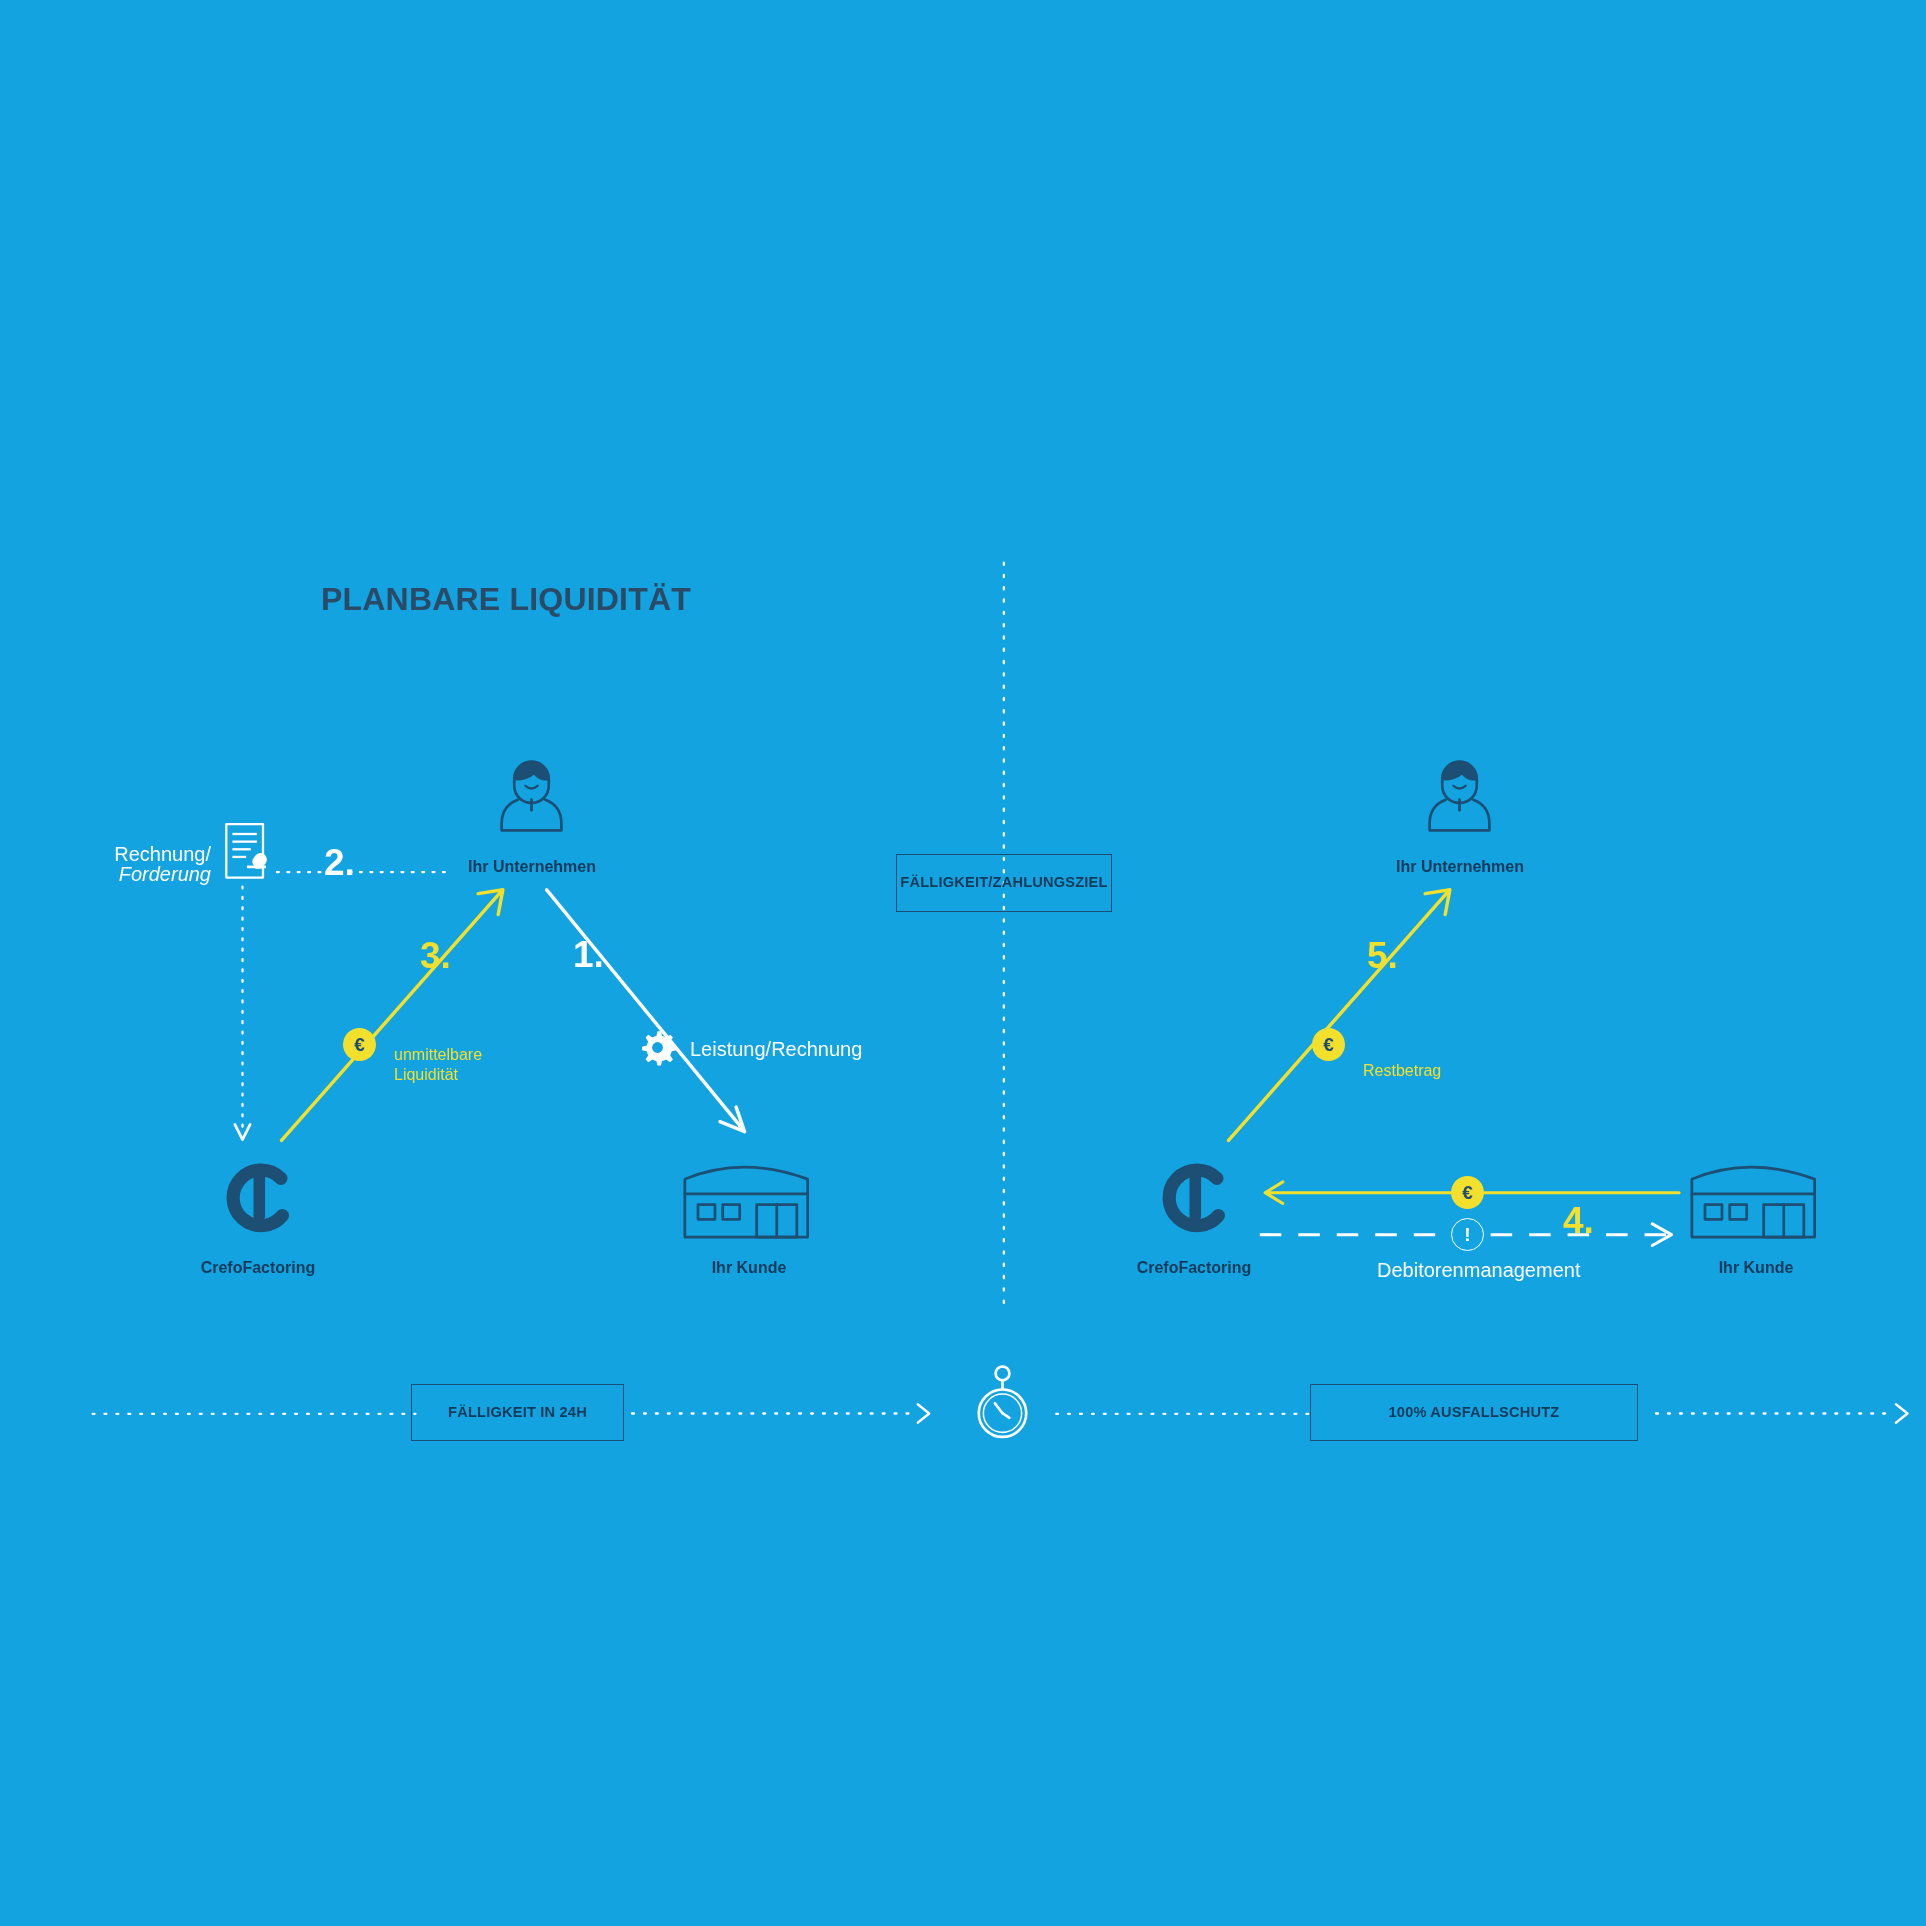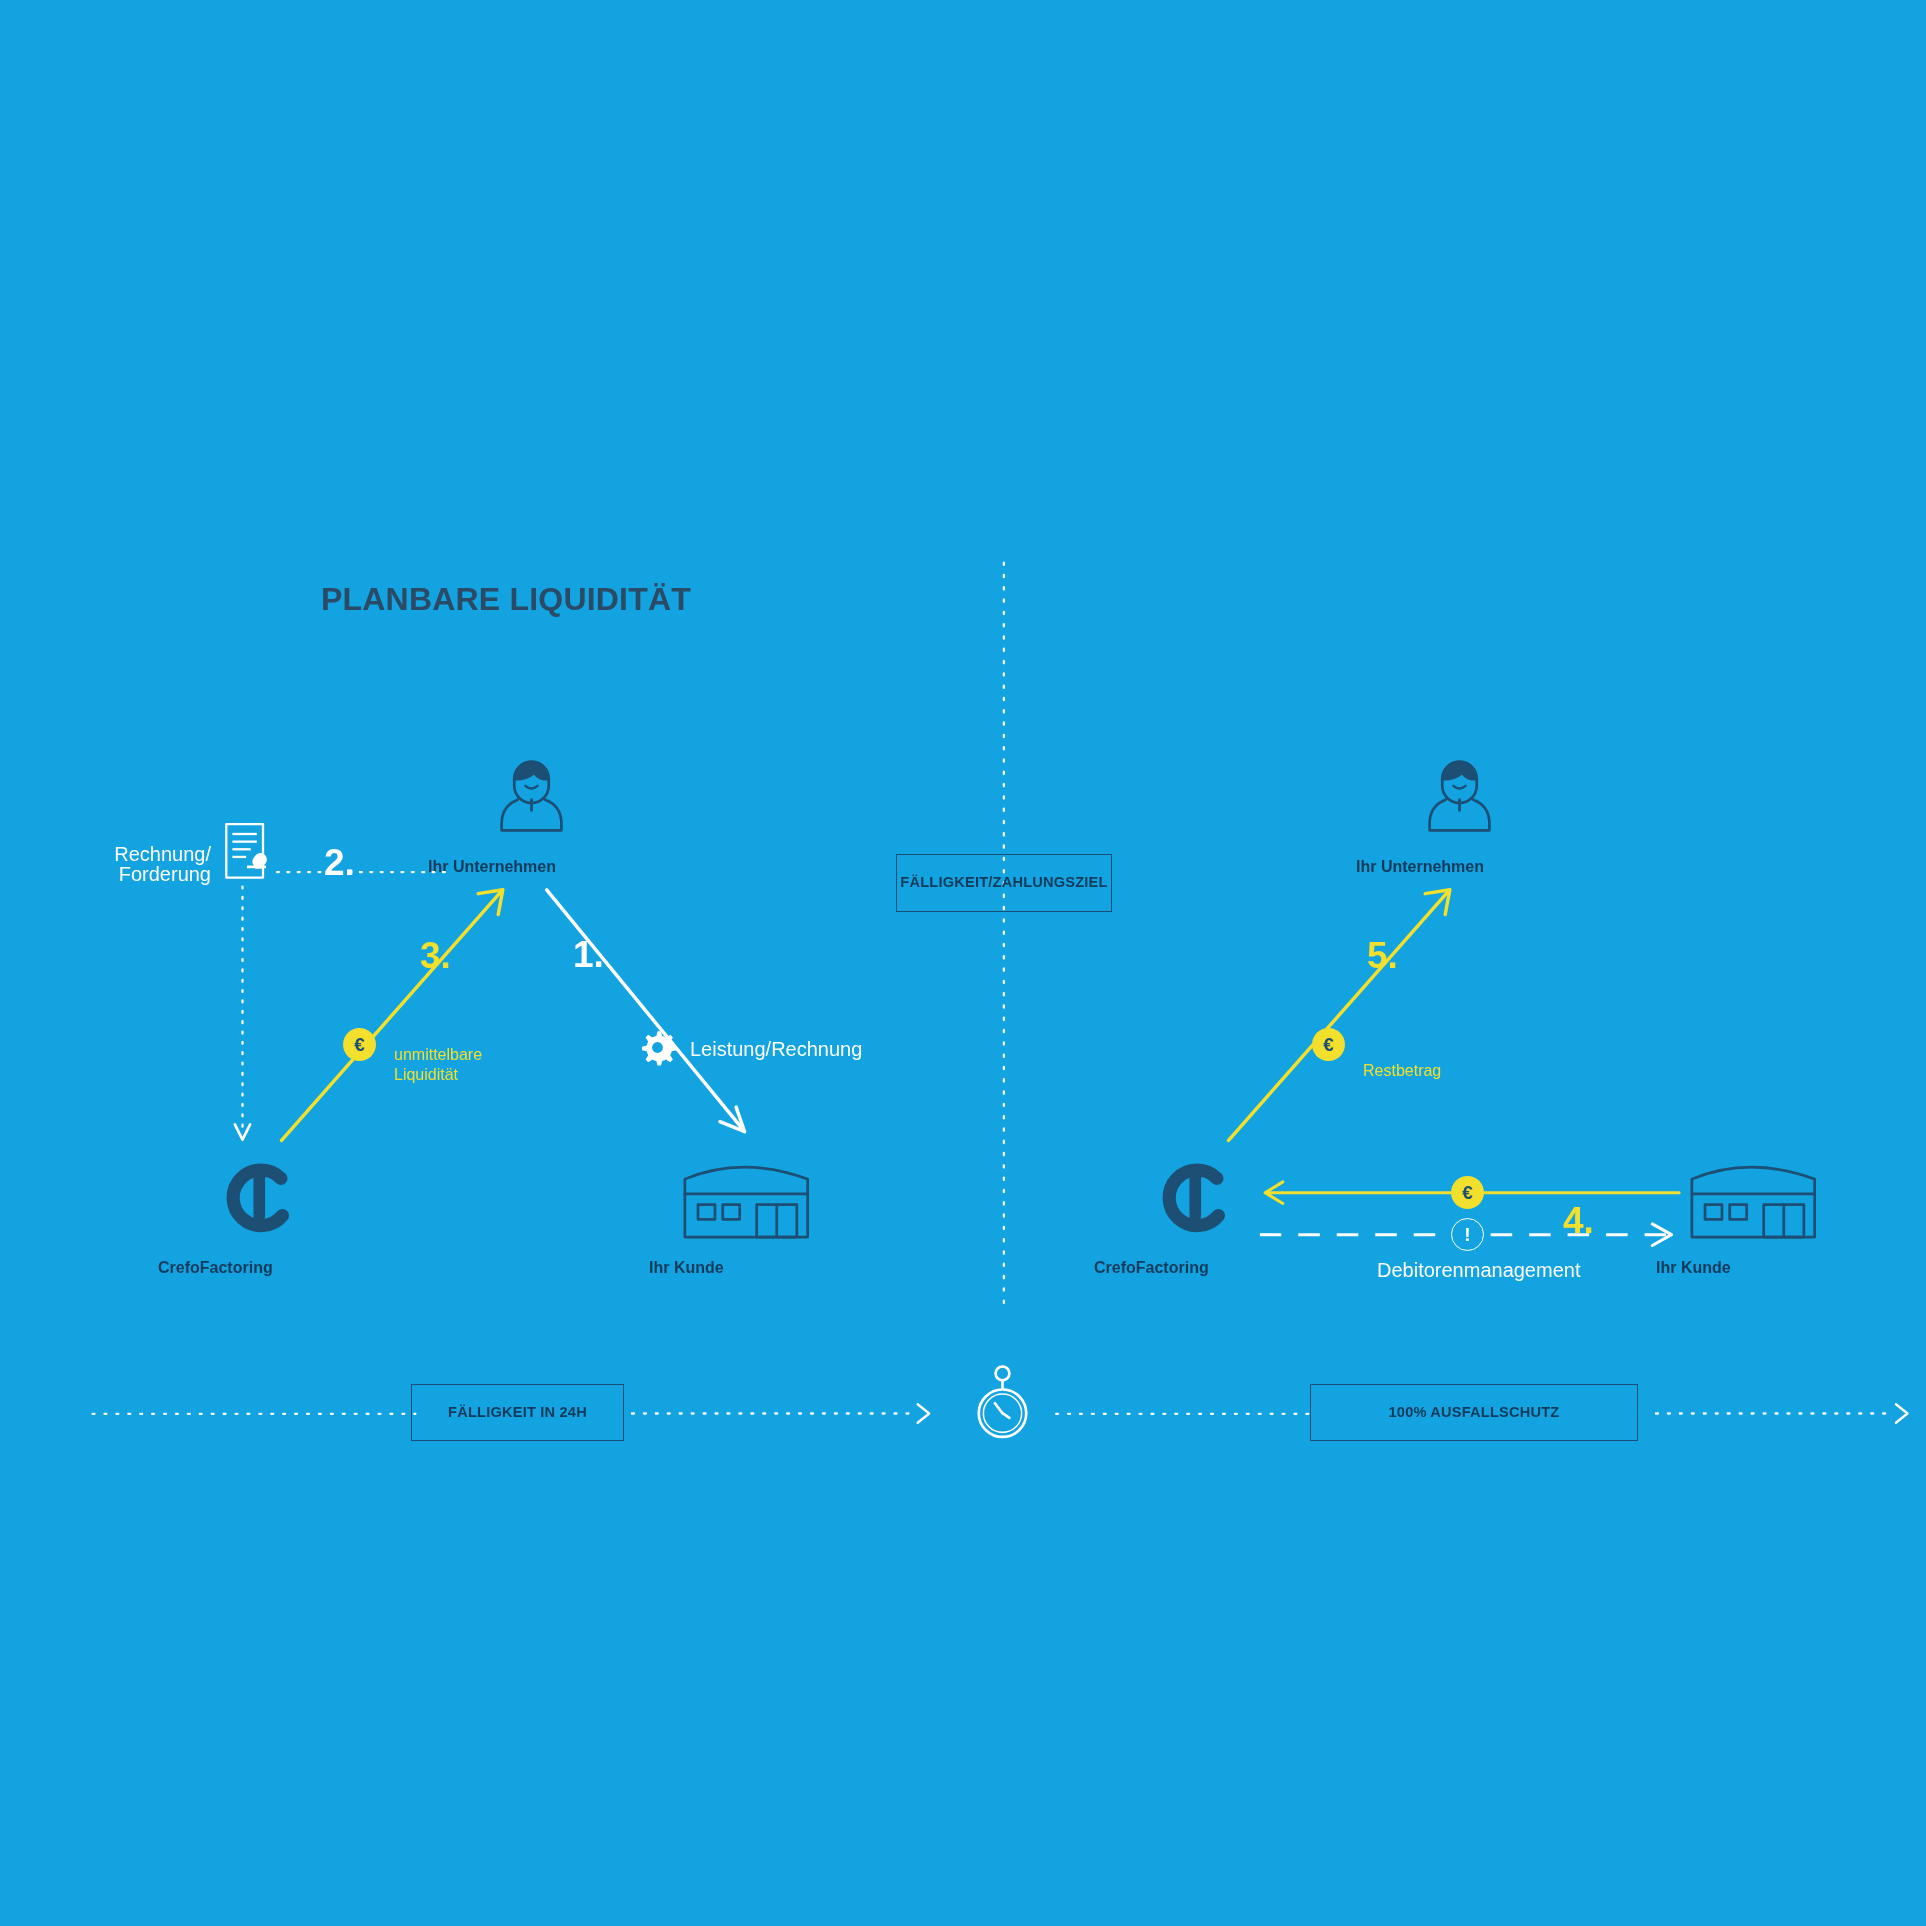--- a/index.html
+++ b/index.html
@@ -126,7 +126,7 @@
     </g>
   </svg>
   <div class="abs small-white" style="left:108px; top:842px; text-align:right; width:103px;">Rechnung/</div>
-  <div class="abs small-white" style="left:108px; top:862px; text-align:right; width:103px;">Forderung</div>
+  <div class="abs small-white" style="left:108px; top:862px; text-align:right; width:103px;font-style:italic;">Forderung</div>
 
   <svg class="abs" style="left:277px; top:869px;" width="169" height="6.2" viewBox="0 0 440 16">
     <line x1="0" y1="8" x2="440" y2="8" stroke="#ffffff" stroke-width="6" stroke-dasharray="5 22" stroke-linecap="round"></line>

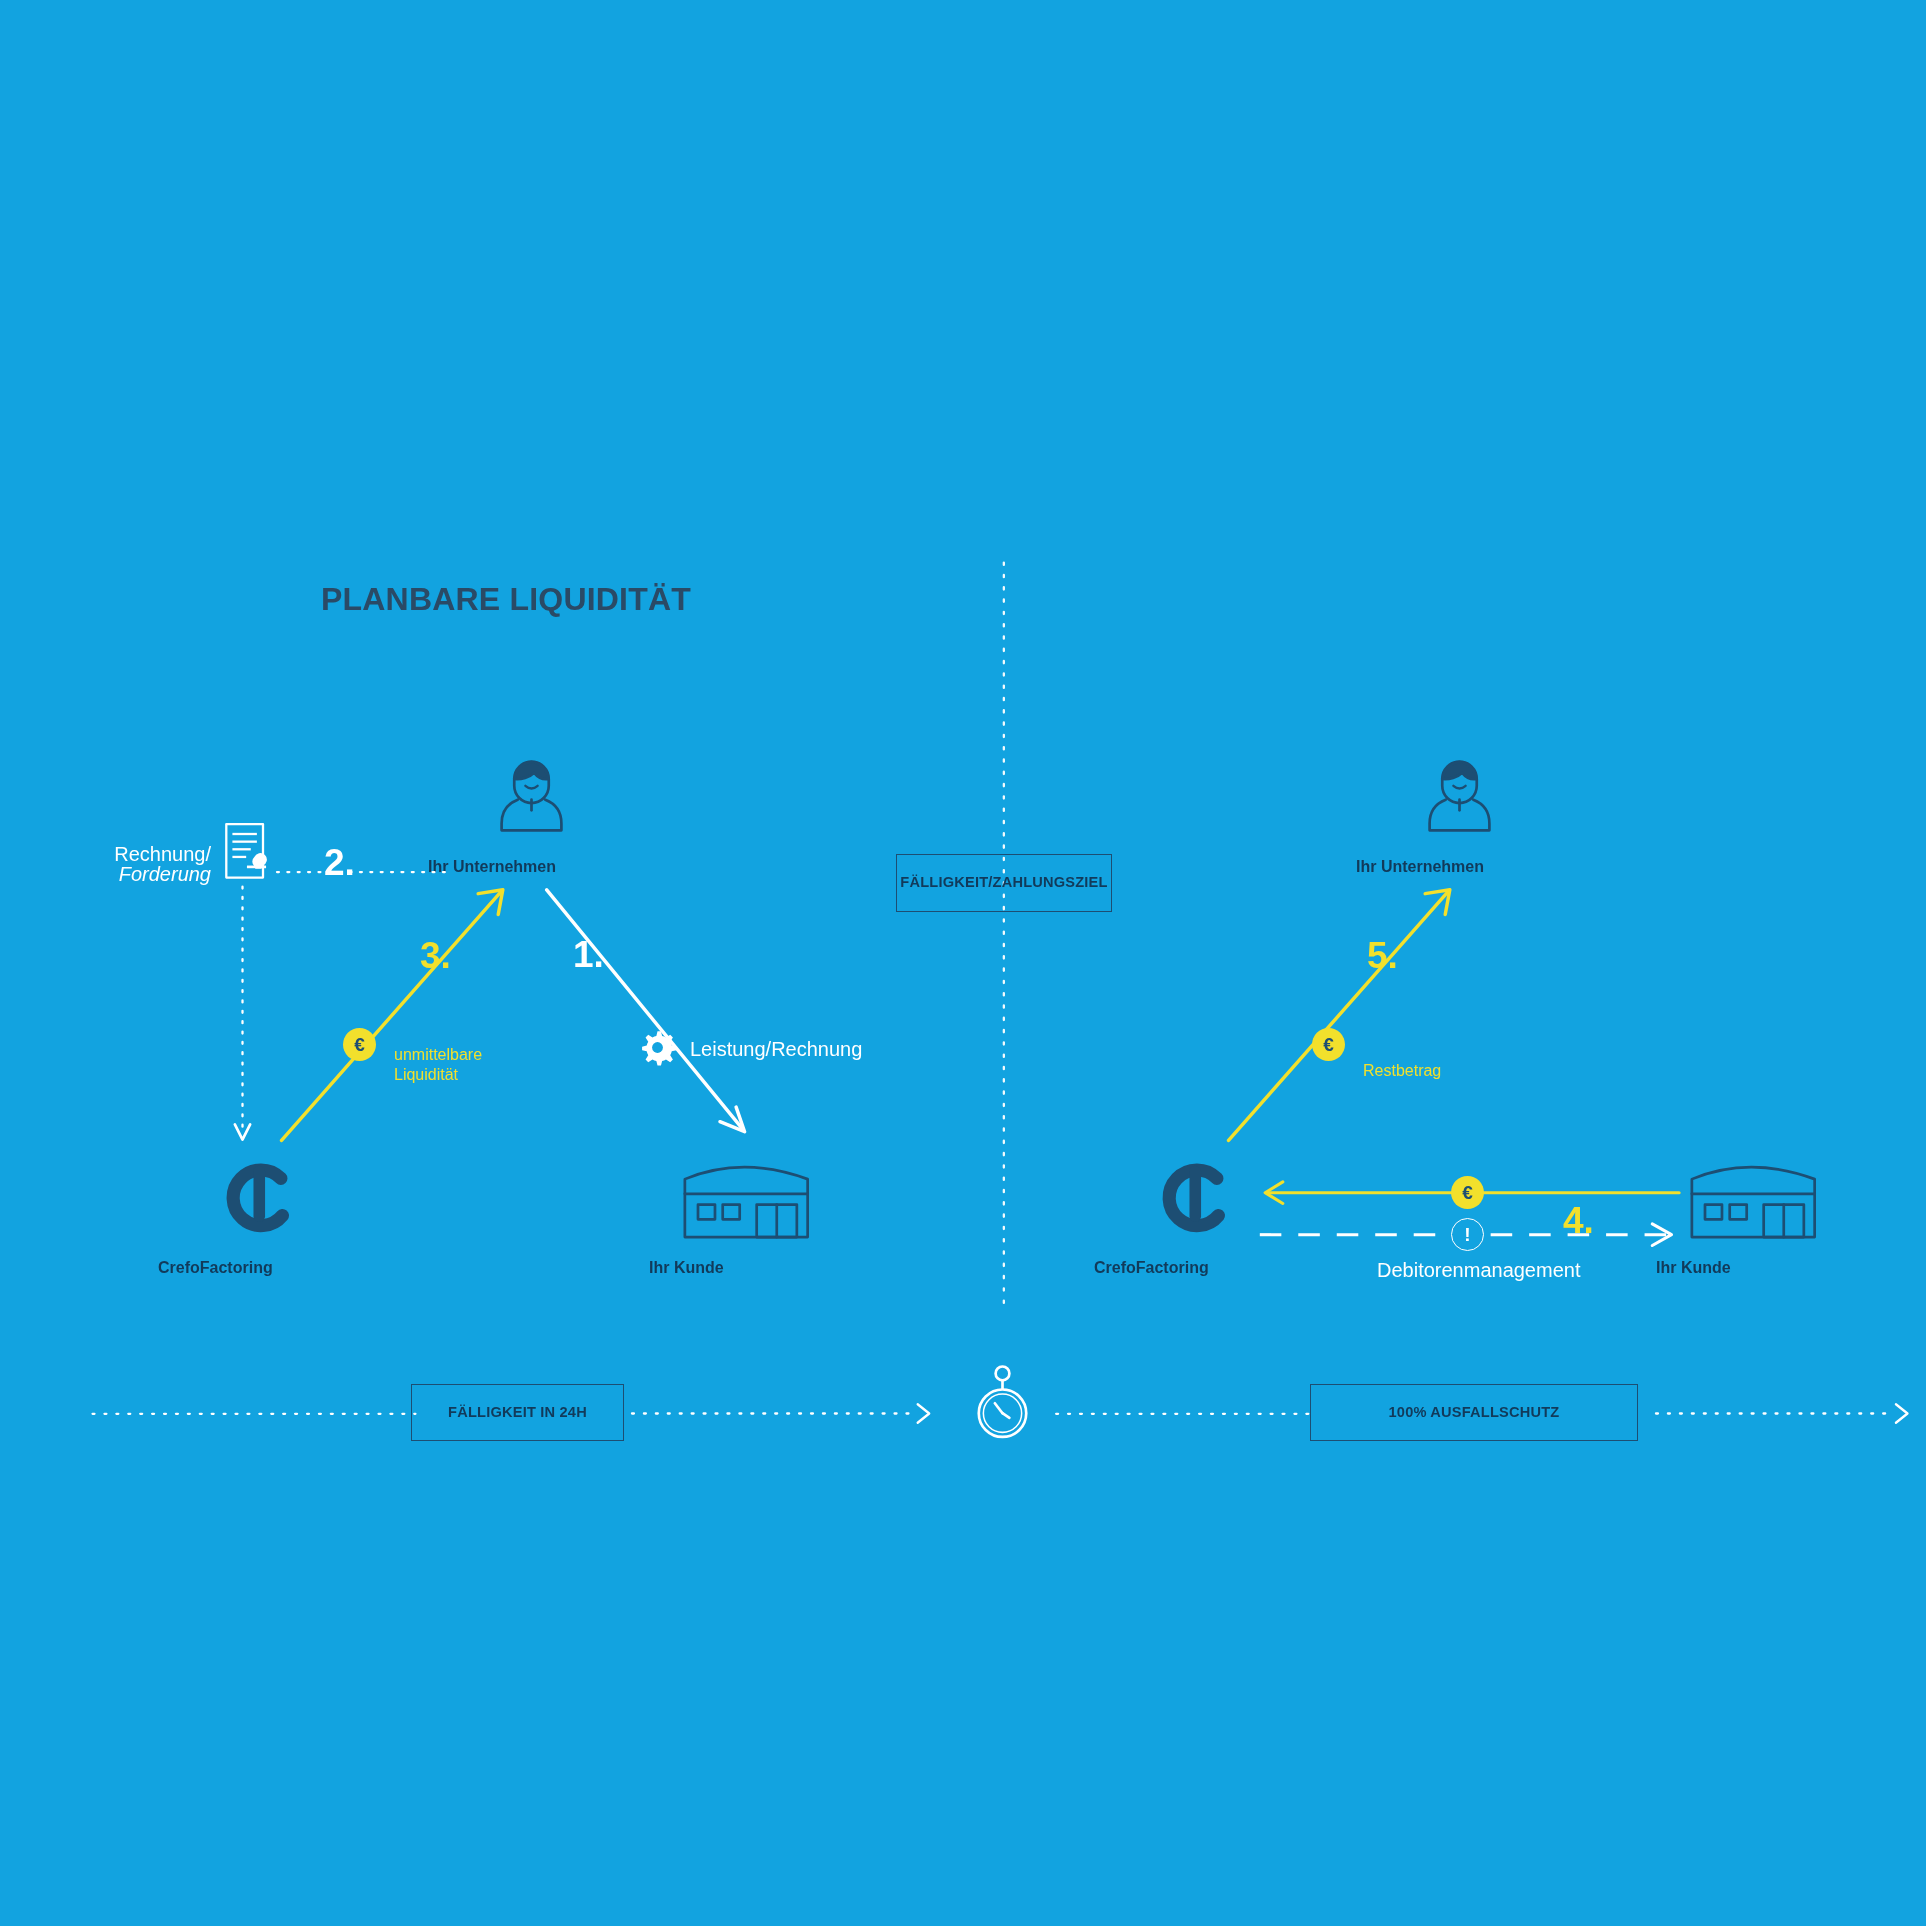--- a/index.html
+++ b/index.html
@@ -26,6 +26,7 @@
     font-weight:bold;
     color:#123a5a;
     white-space:nowrap;
+    text-align:center;
   }
 
   .small-white {

